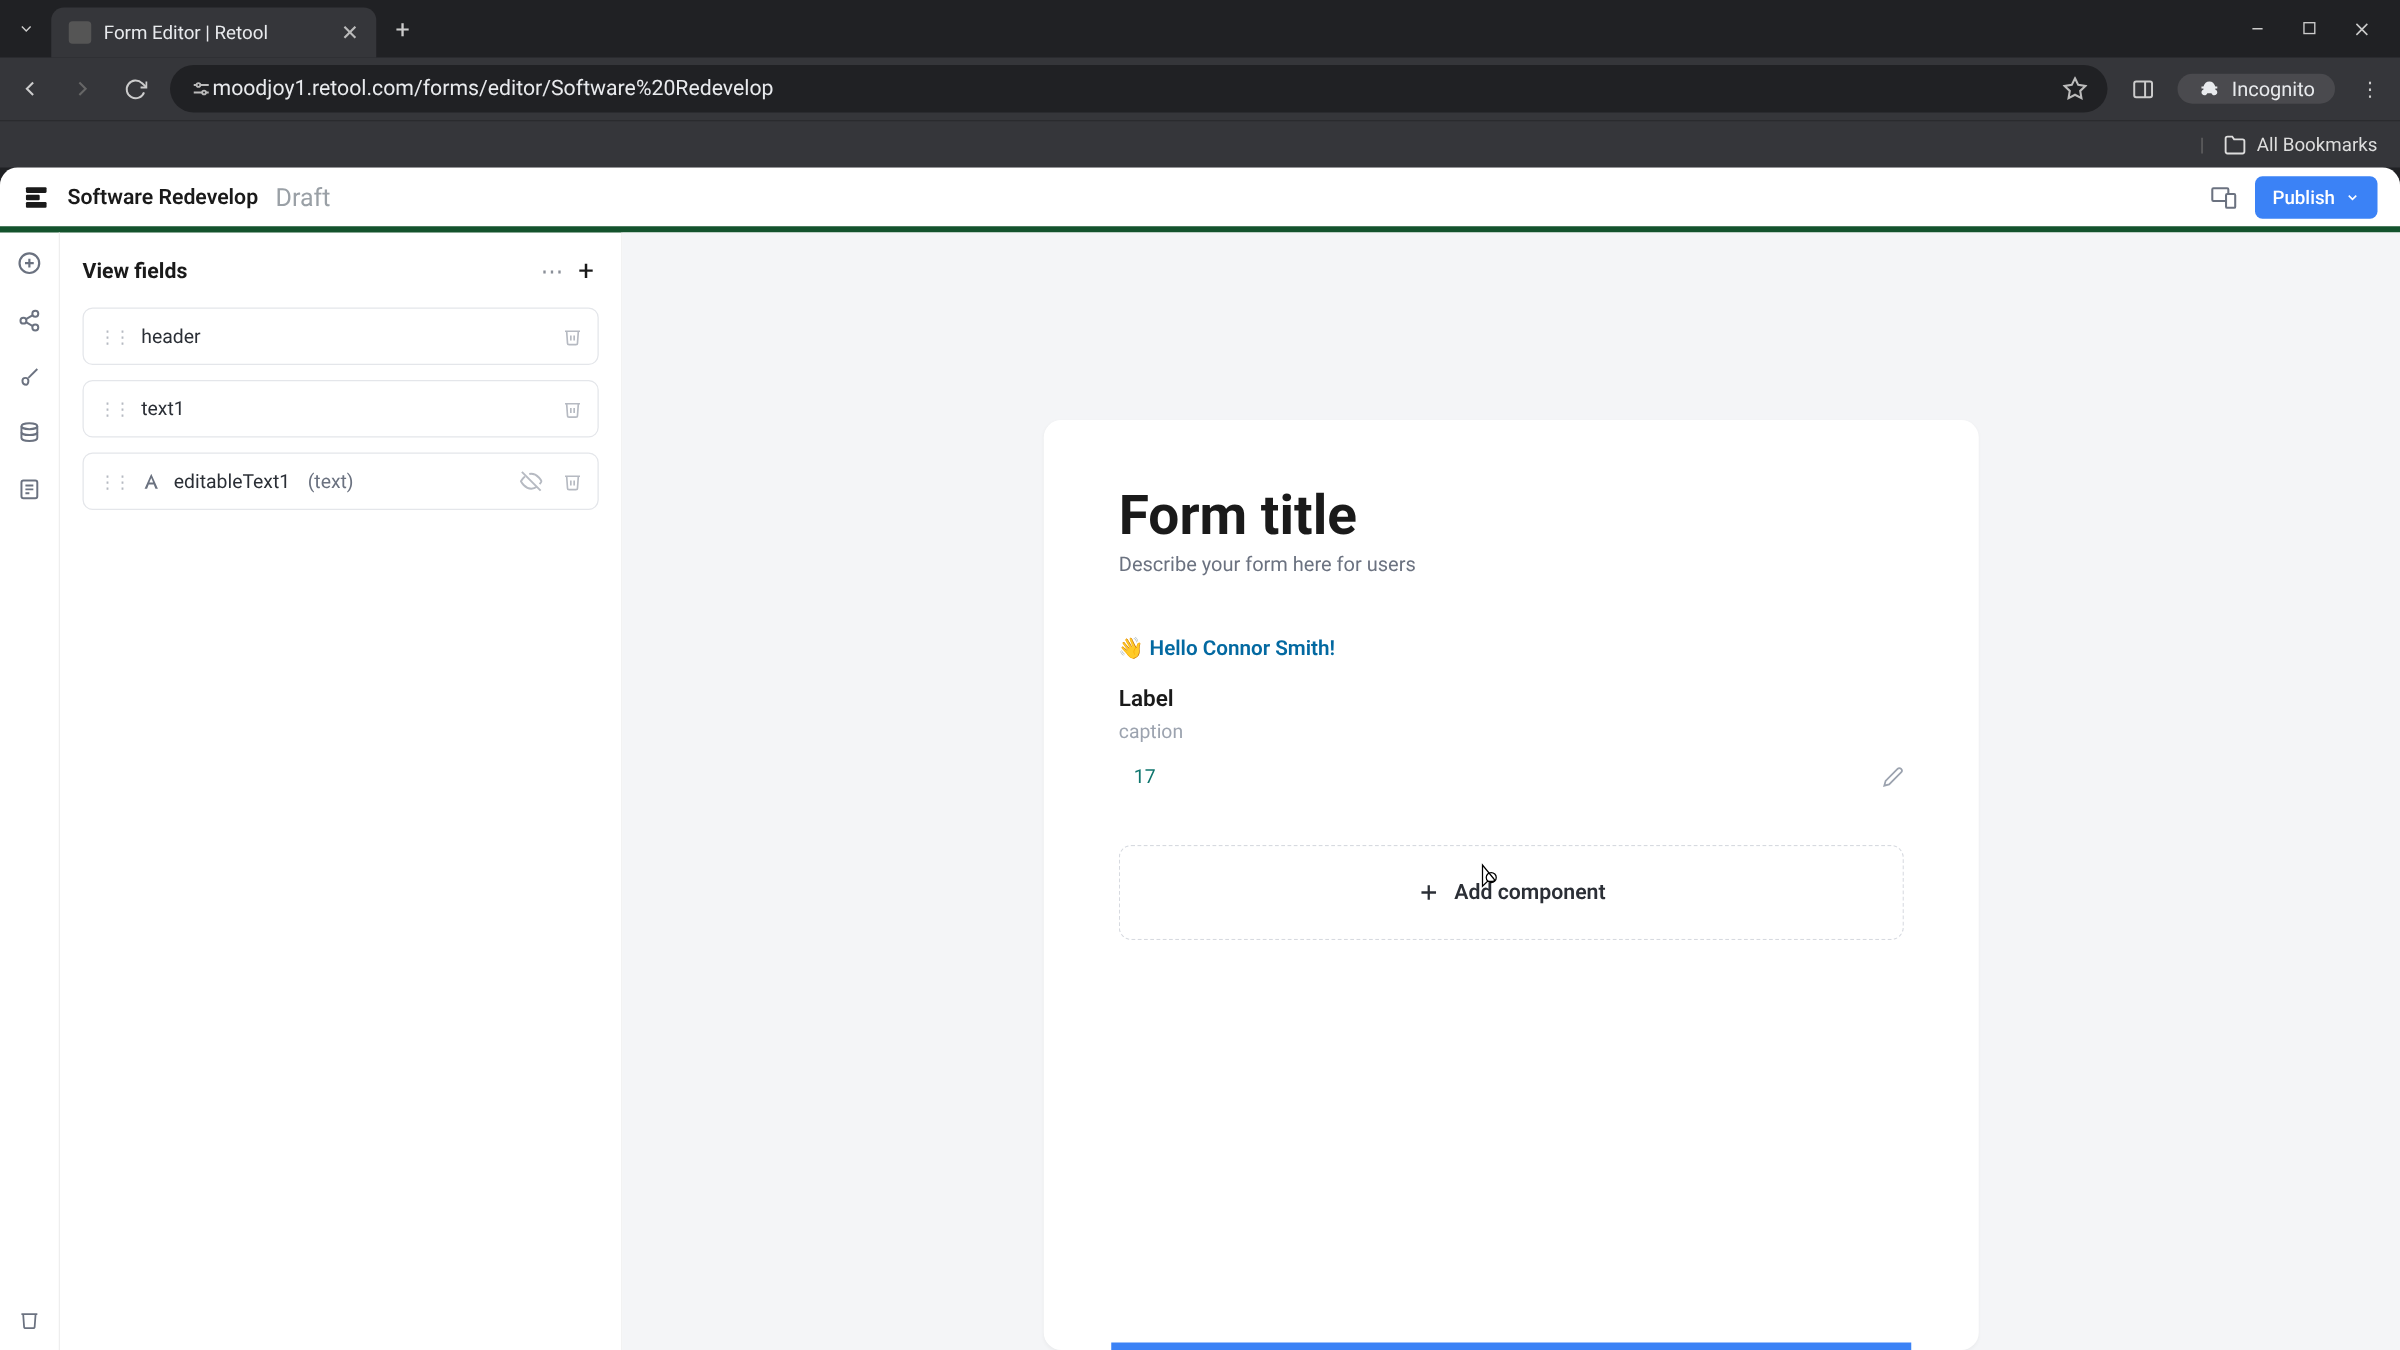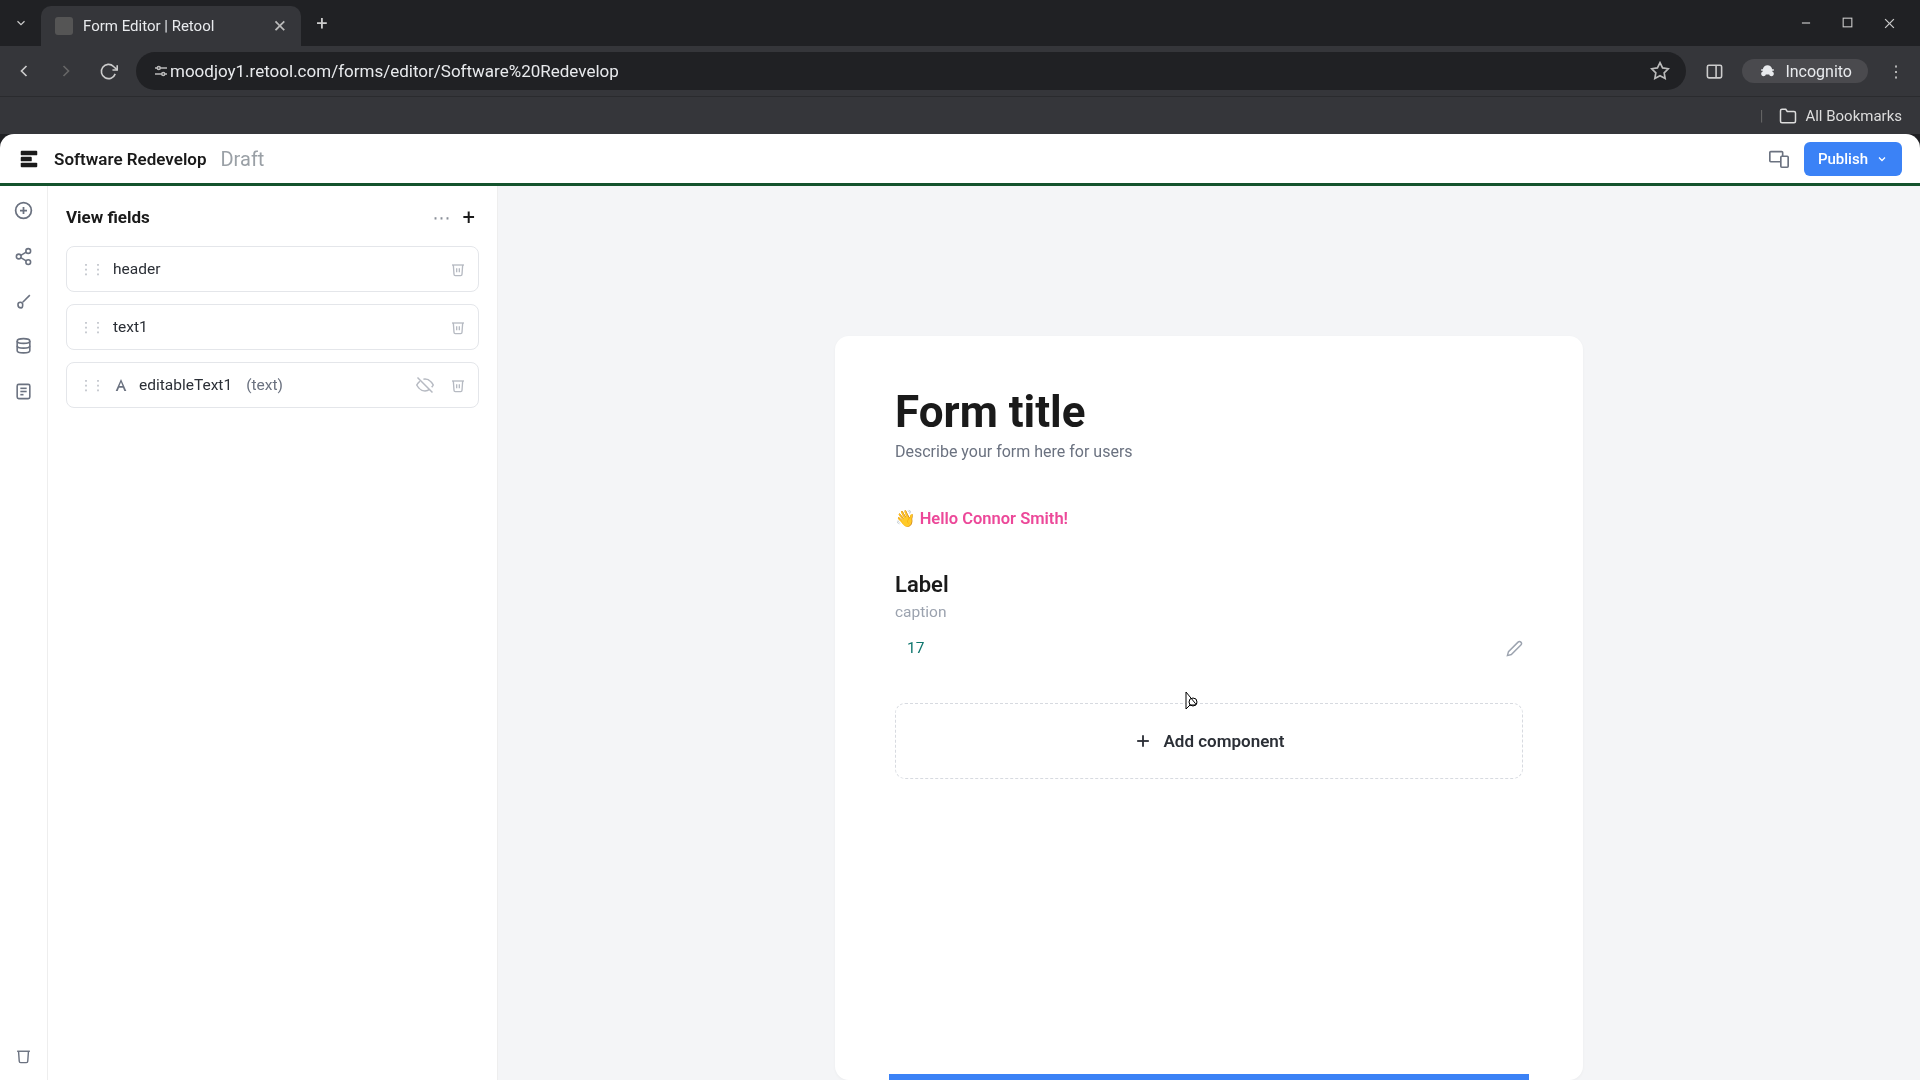--- a/index.html
+++ b/index.html
@@ -30,7 +30,7 @@
 
 .viewport { position:absolute; top:134px; left:0; right:0; bottom:0; background:#fff; border-radius:14px 14px 0 0; overflow:hidden; }
 
-.appheader { display:flex; align-items:center; height:52px; padding:0 18px; gap:14px; border-bottom:3px solid #14532d; }
+.appheader { display:flex; align-items:center; height:52px; padding:0 18px; gap:14px; border-bottom:5px solid #14532d; }
 .logo { width:22px; height:22px; }
 .apptitle { font-size:17px; font-weight:600; color:#1a1a1a; }
 .draft { font-size:20px; color:#9aa0a6; }

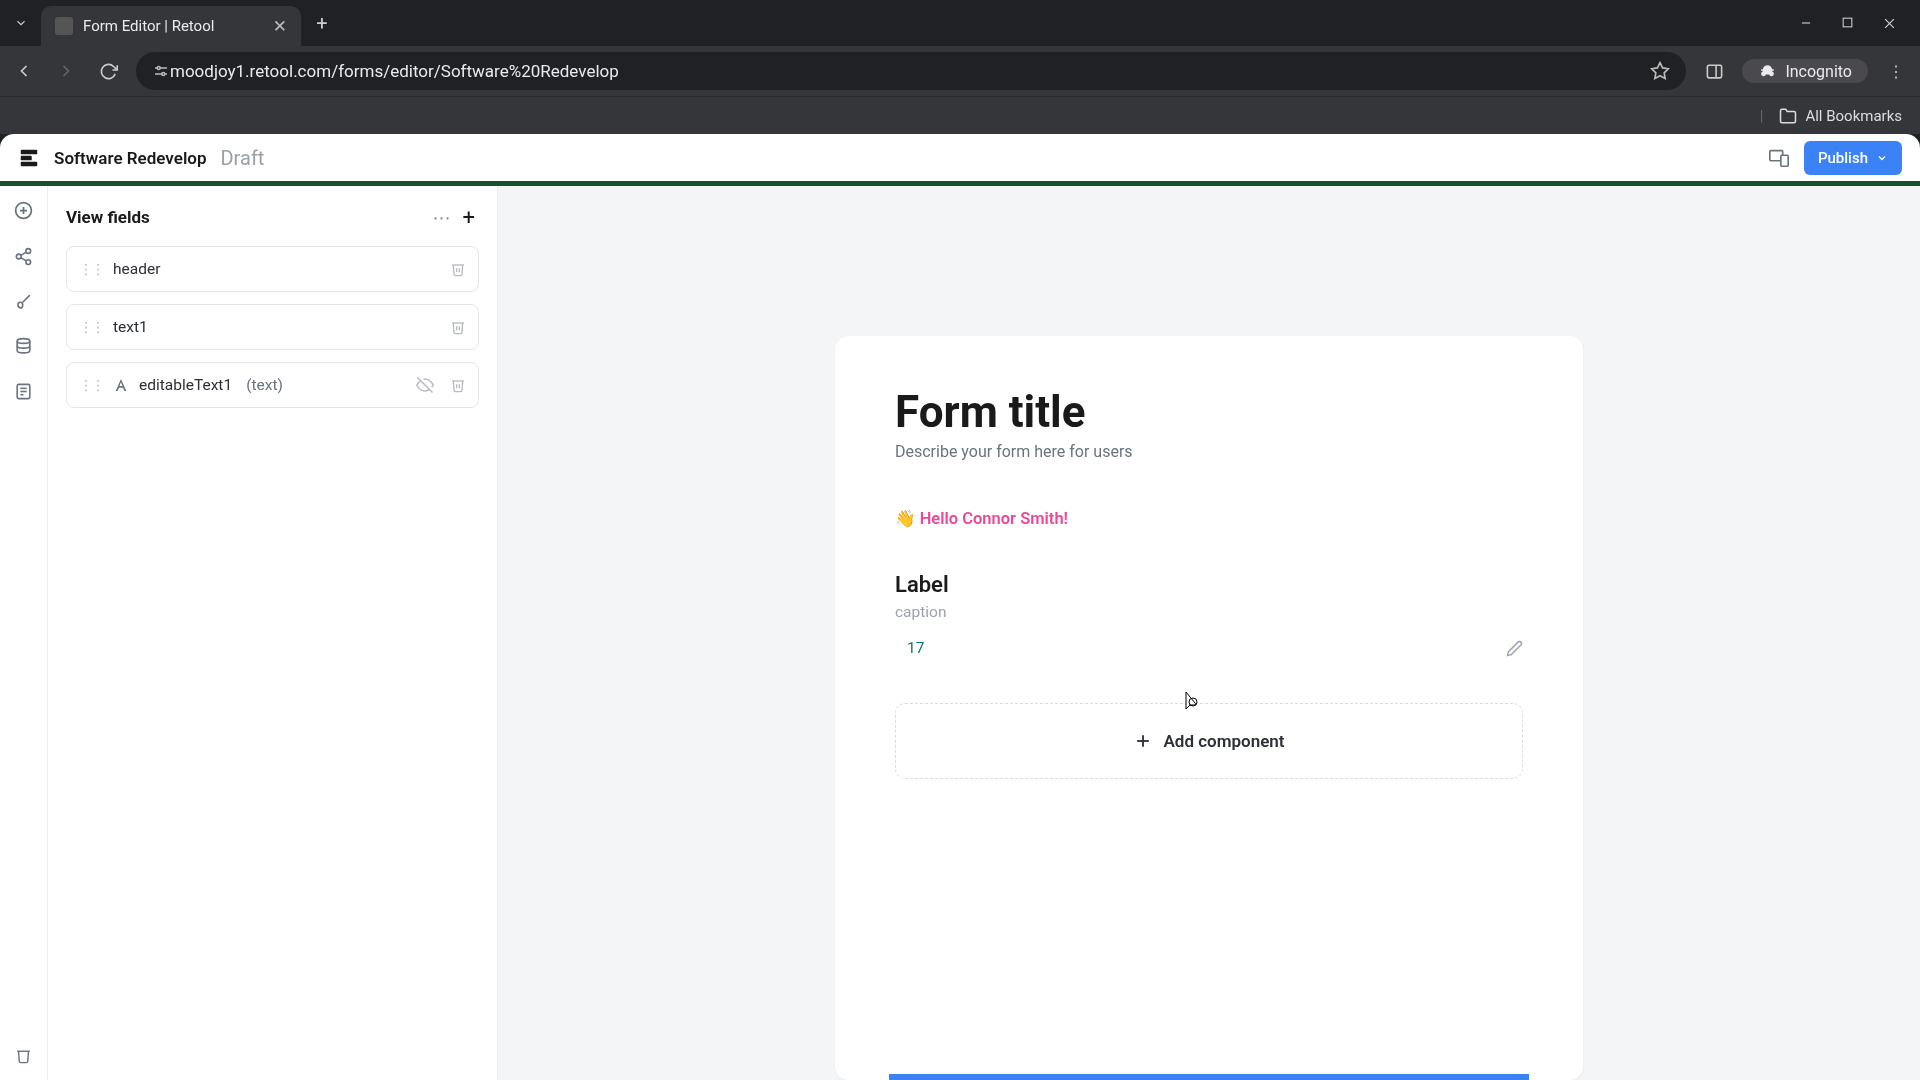--- a/index.html
+++ b/index.html
@@ -61,7 +61,7 @@
 .formcard { width:748px; background:#fff; border-radius:14px; padding:50px 60px 54px; box-shadow:0 1px 3px rgba(0,0,0,.04); }
 .ftitle { font-size:44px; font-weight:700; color:#1a1a1a; }
 .fdesc { font-size:16px; color:#6b7280; margin-top:4px; }
-.greet { font-size:16.5px; font-weight:600; color:#ec4899; margin-top:48px; }
+.greet { font-size:16.5px; font-weight:600; color:#0369a1; margin-top:48px; }
 .lbl { font-size:22px; font-weight:600; color:#1a1a1a; margin-top:44px; }
 .cap { font-size:15.5px; color:#9ca3af; margin-top:6px; }
 .valrow { display:flex; align-items:center; margin-top:18px; }

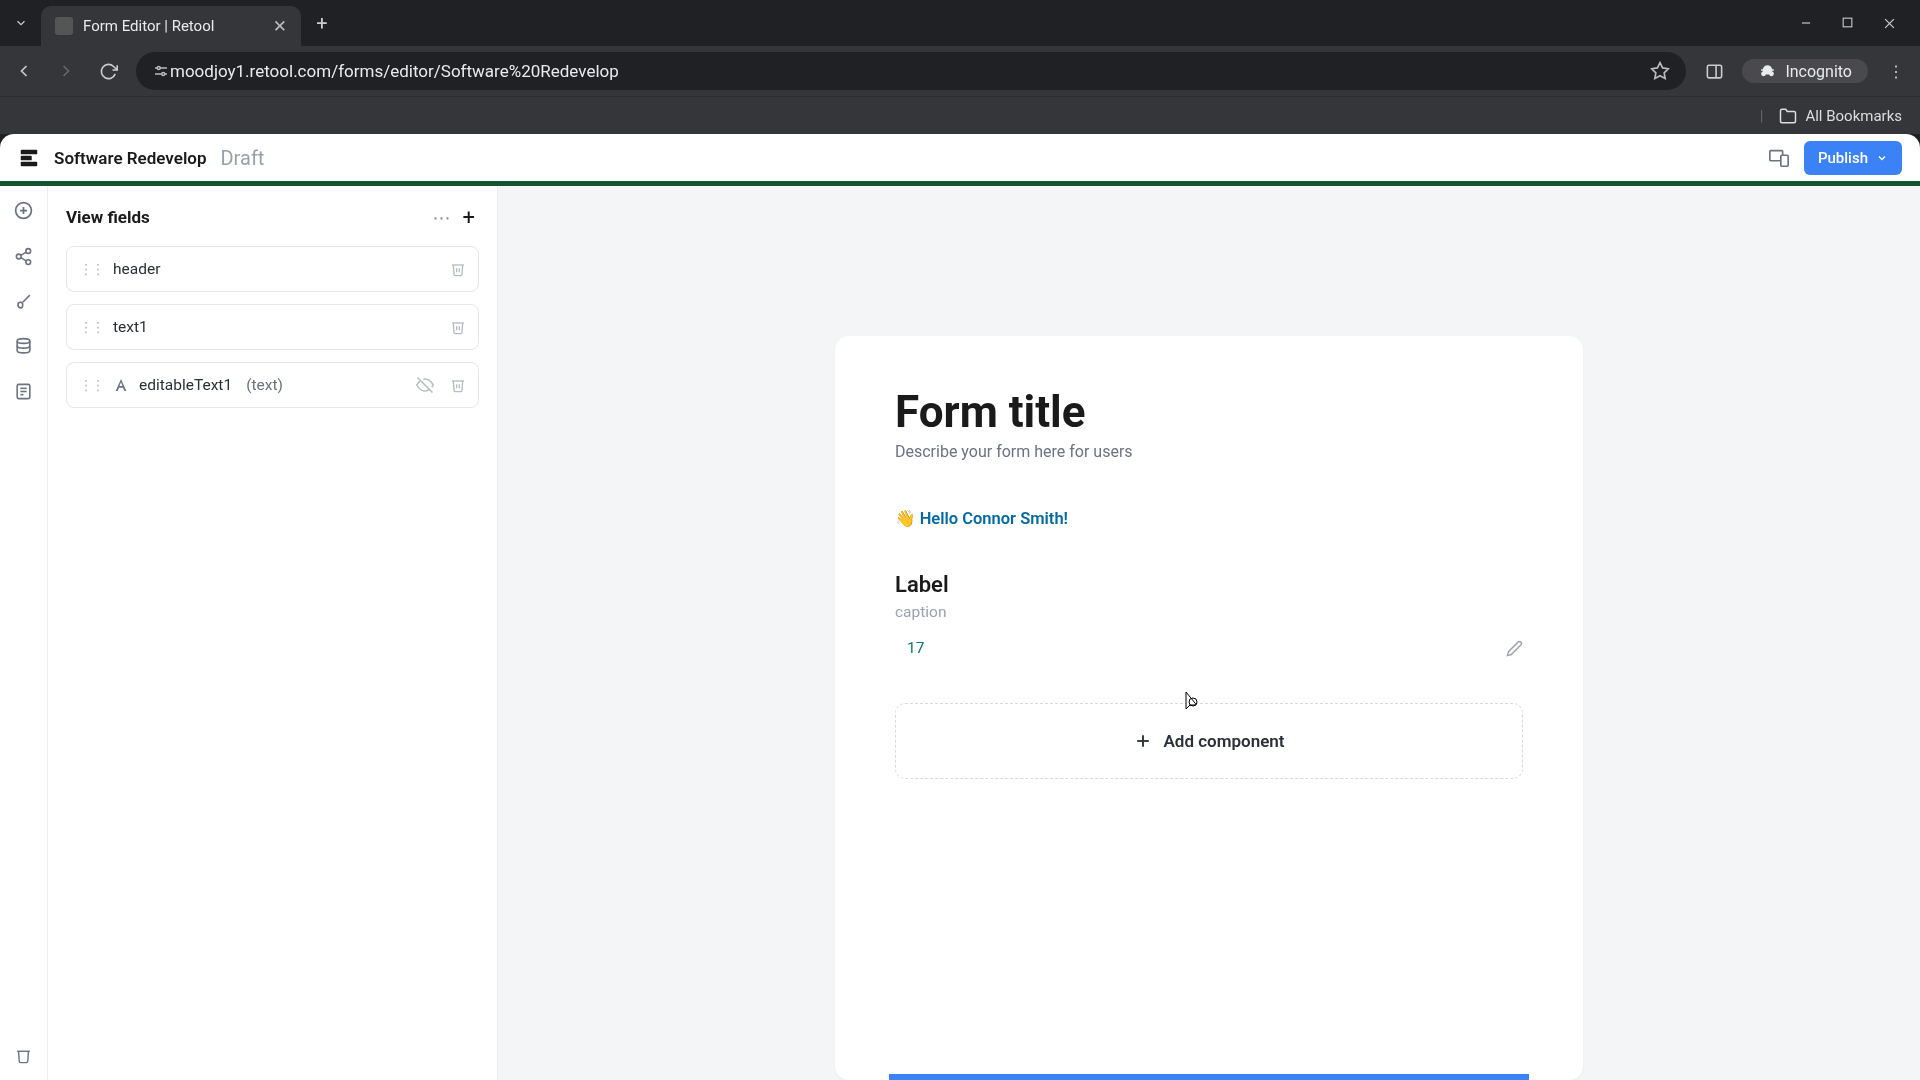--- a/index.html
+++ b/index.html
@@ -62,7 +62,7 @@
 .ftitle { font-size:44px; font-weight:700; color:#1a1a1a; }
 .fdesc { font-size:16px; color:#6b7280; margin-top:4px; }
 .greet { font-size:16.5px; font-weight:600; color:#0369a1; margin-top:48px; }
-.lbl { font-size:22px; font-weight:600; color:#1a1a1a; margin-top:44px; }
+.lbl { font-size:18px; font-weight:600; color:#1a1a1a; margin-top:20px; }
 .cap { font-size:15.5px; color:#9ca3af; margin-top:6px; }
 .valrow { display:flex; align-items:center; margin-top:18px; }
 .val { font-size:15.5px; color:#0f766e; flex:1;margin-left:12px; }

